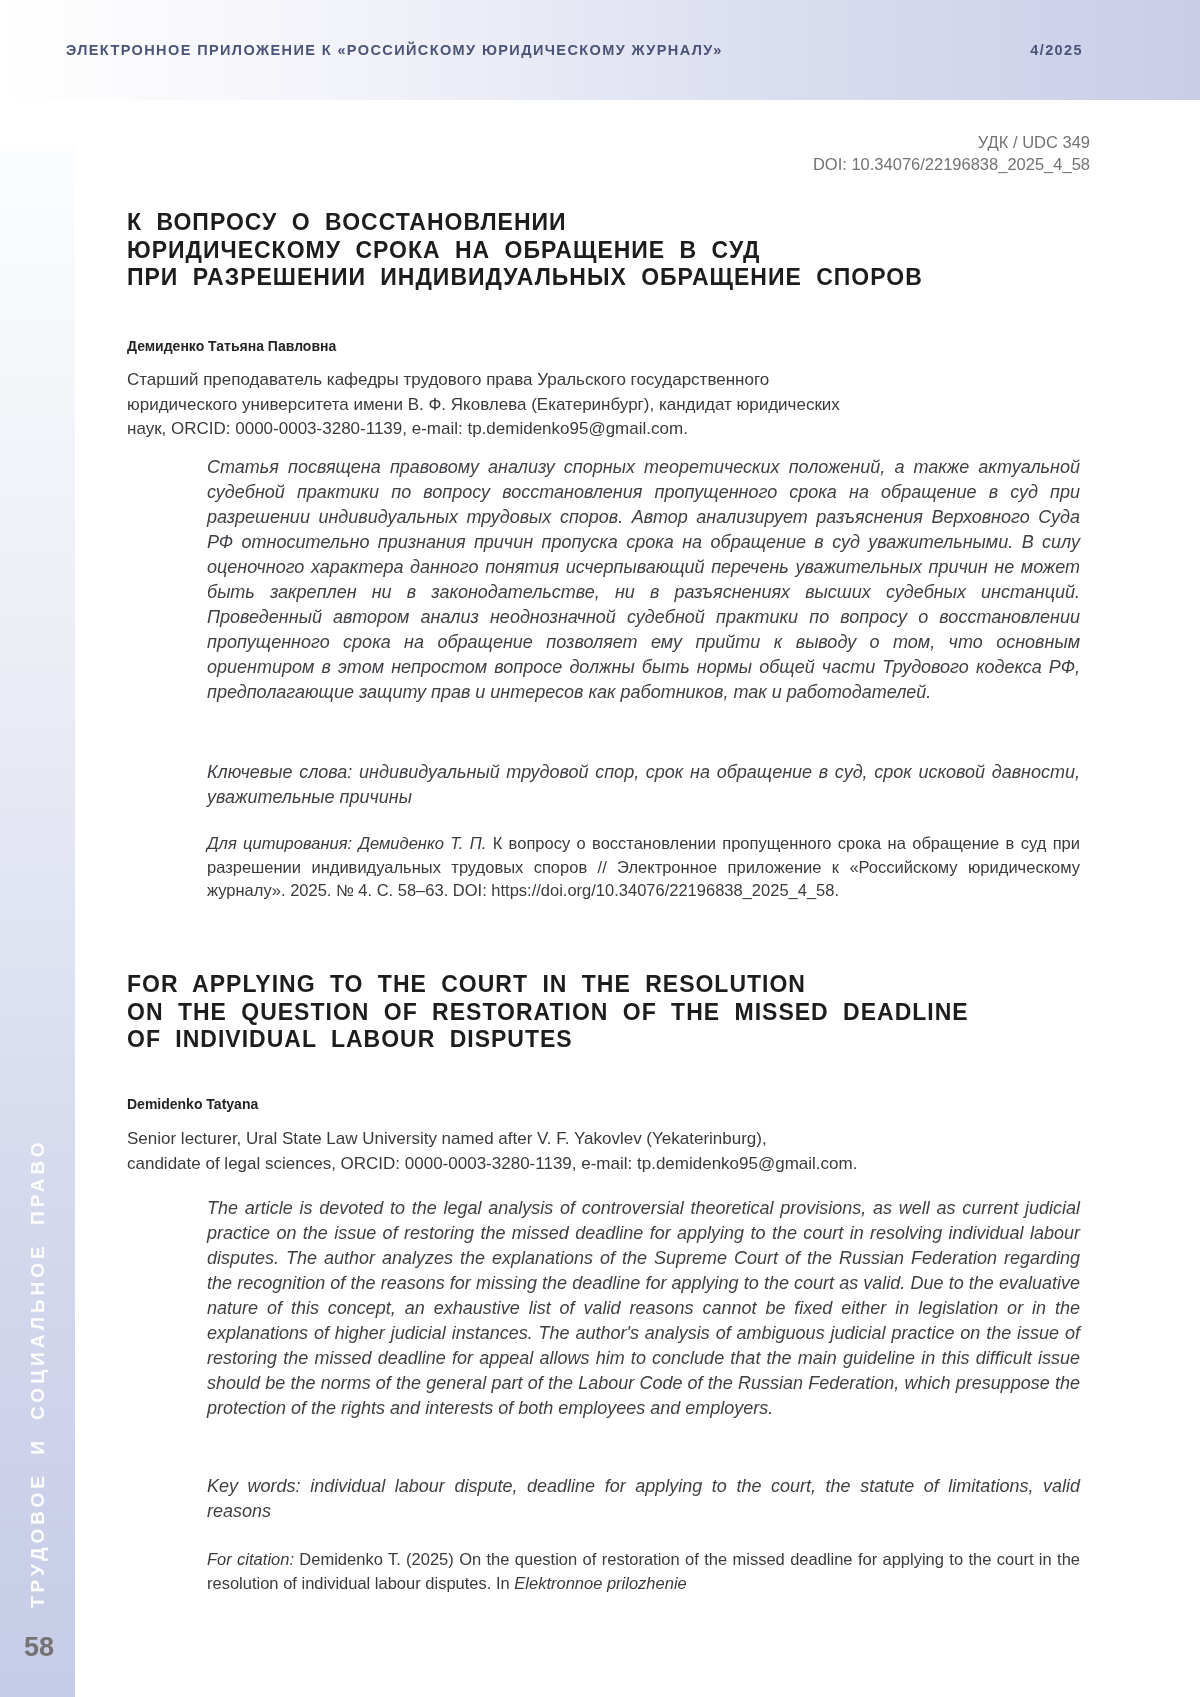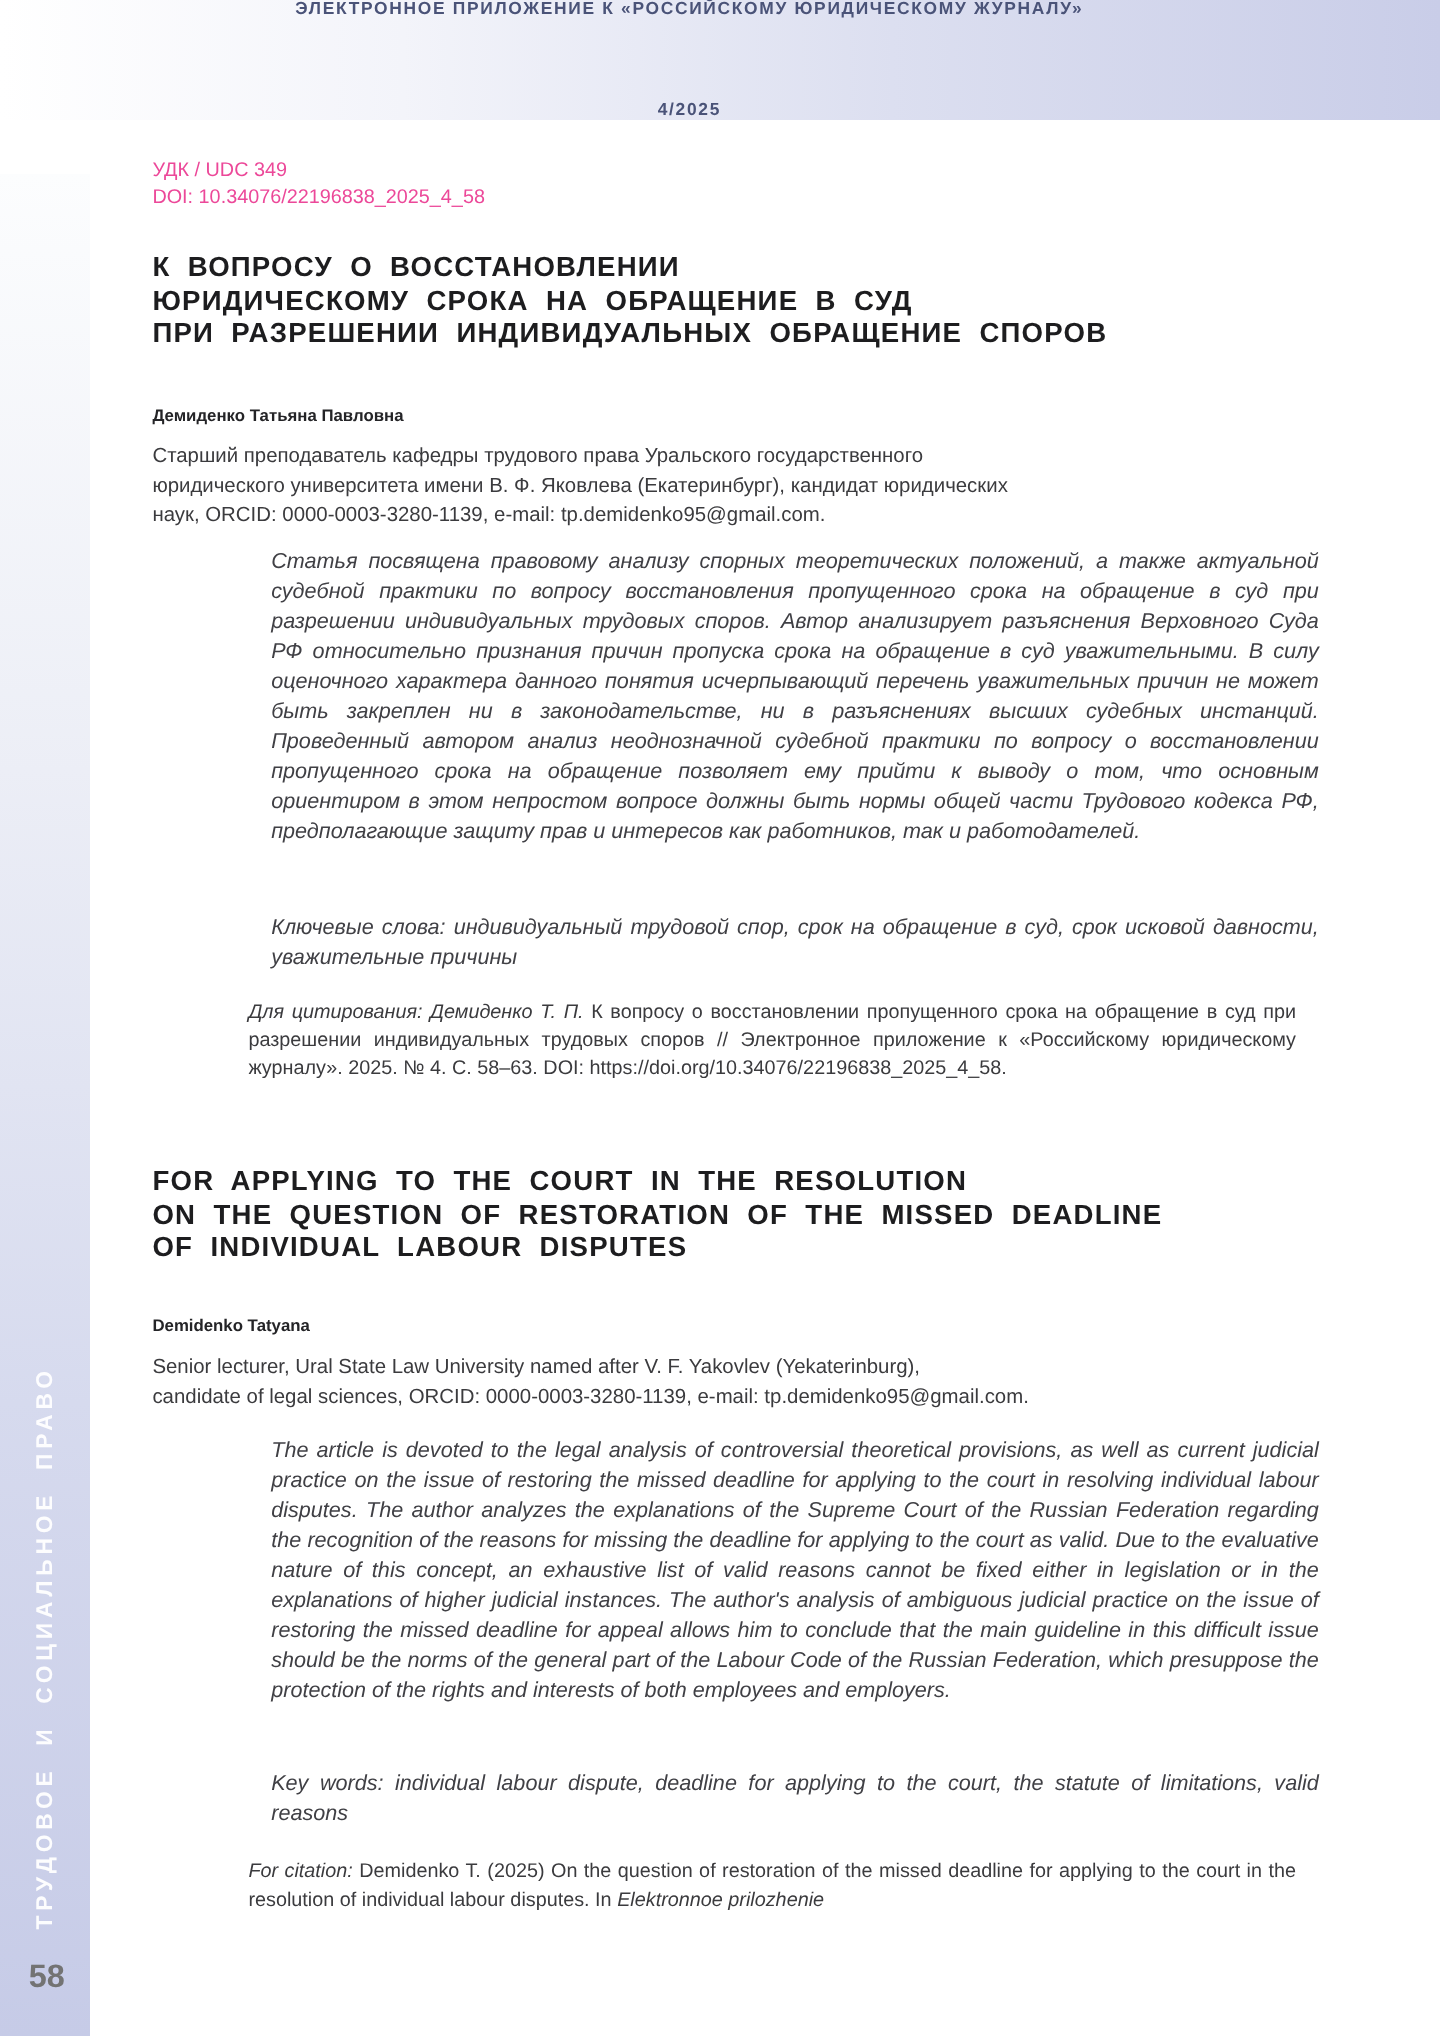--- a/index.html
+++ b/index.html
@@ -14,7 +14,7 @@
     background:linear-gradient(90deg,#ffffff 0%,#f3f4fa 28%,#dcdff0 62%,#c9cde8 100%);
     display:flex; align-items:center; justify-content:space-between;
     padding:0 117px 0 66px;
-    font-weight:bold; font-size:14.5px; letter-spacing:1.4px; color:#4a5378;flex-direction:column;
+    font-weight:bold; font-size:14.5px; letter-spacing:1.4px; color:#4a5378;
   }
   
   .strip {

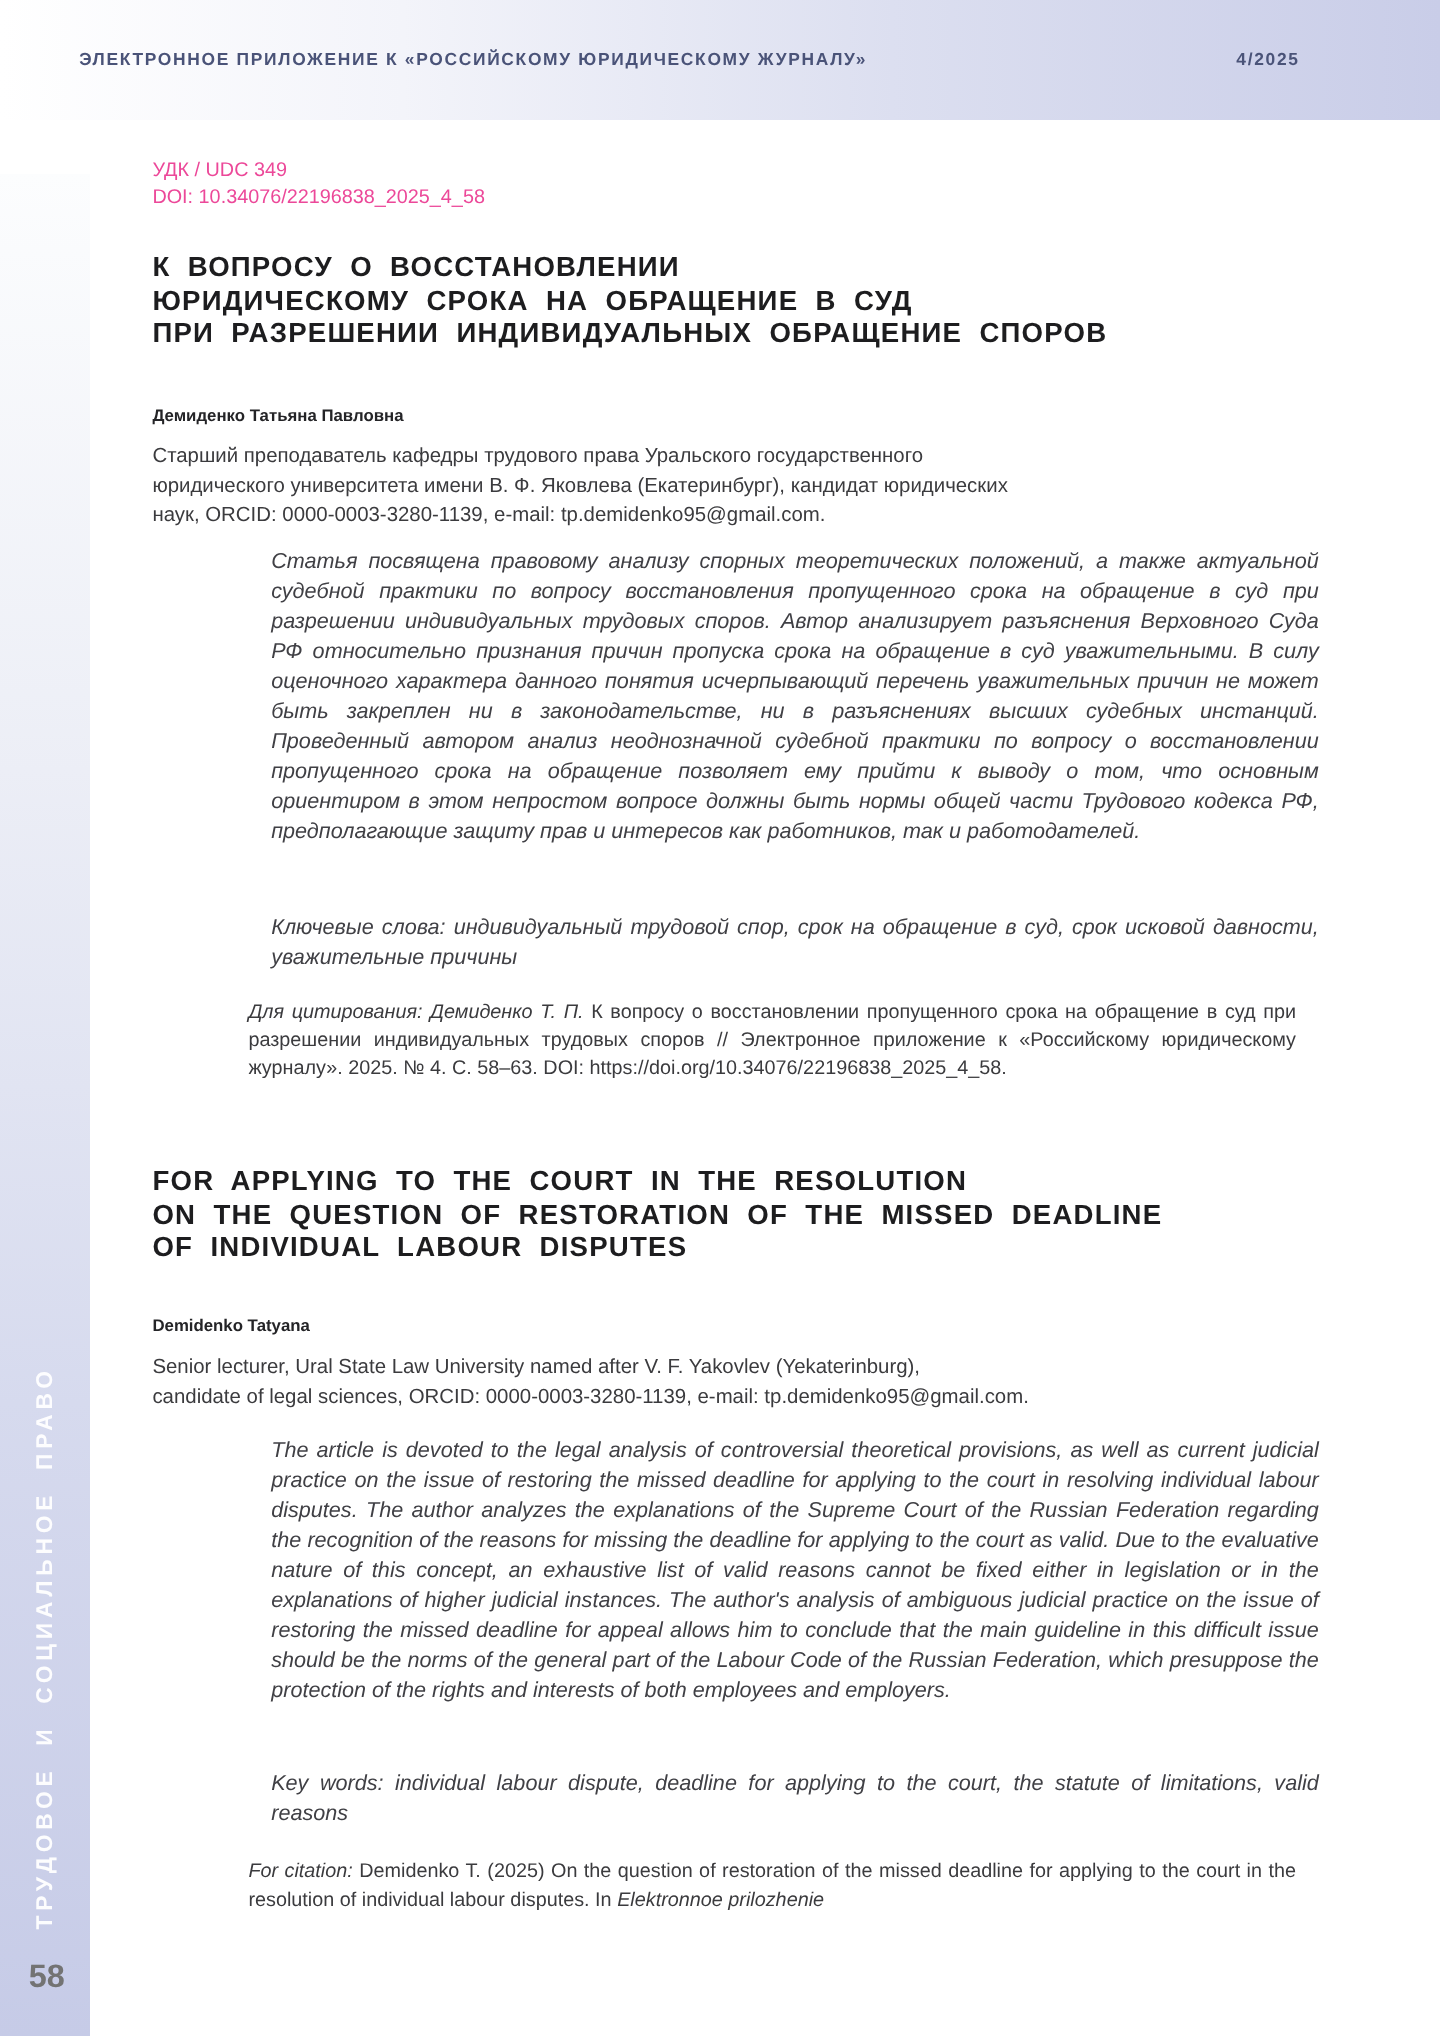--- a/index.html
+++ b/index.html
@@ -35,7 +35,7 @@
   
   .meta {
     position:absolute; top:131px; left:127px; right:110px;
-    font-size:16.5px; line-height:22px; color:#ec4899;
+    text-align:right; font-size:16.5px; line-height:22px; color:#737373;
   }
   
   .title {

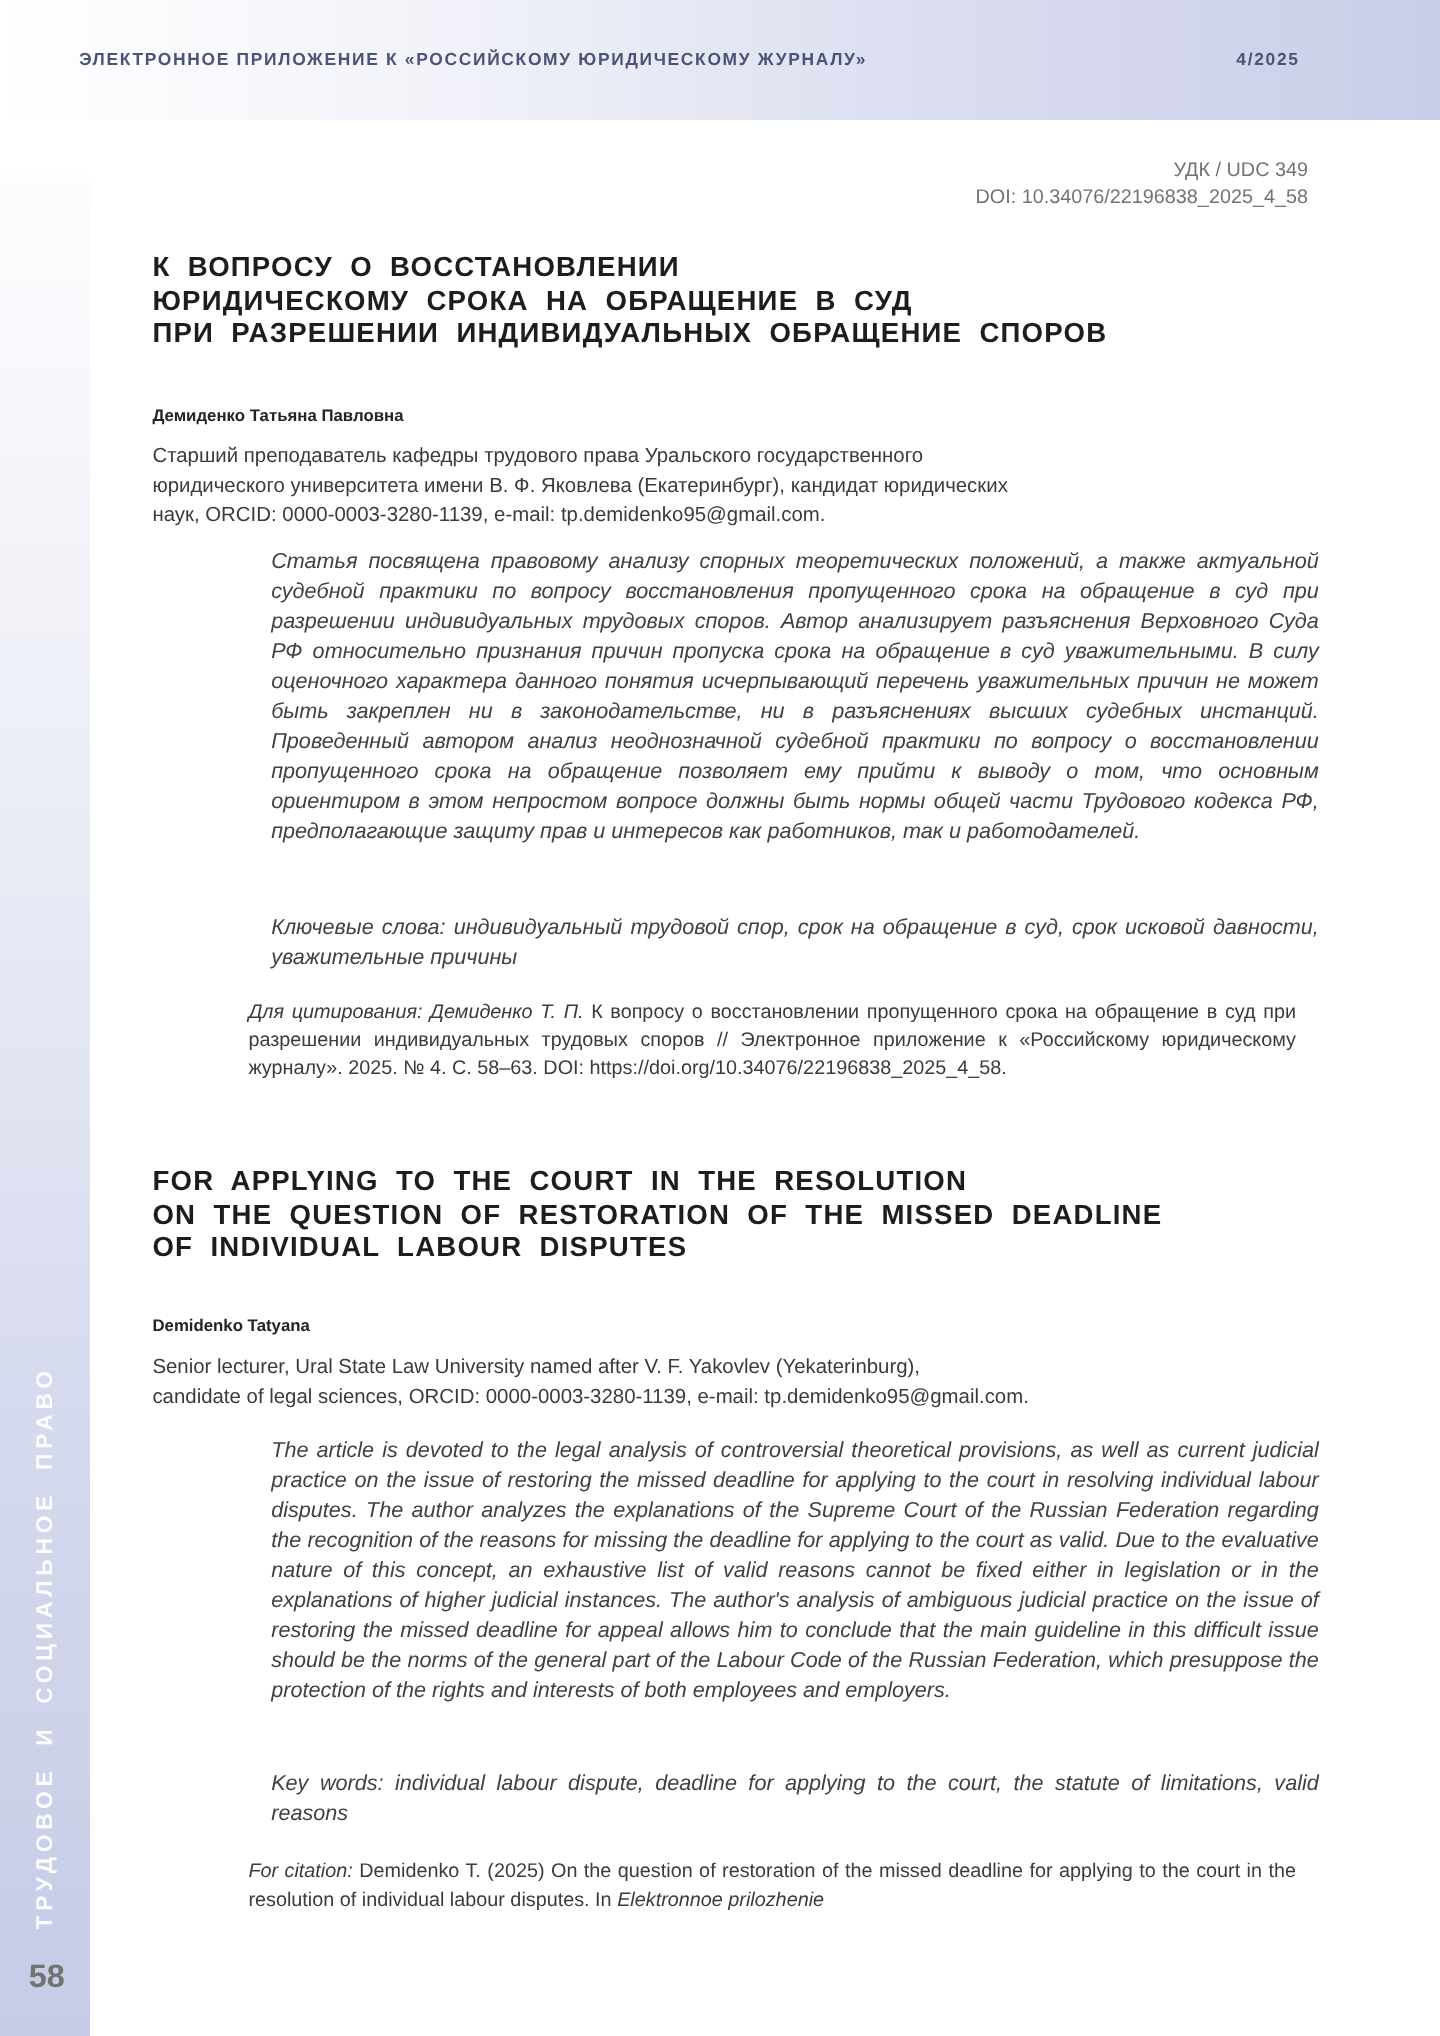--- a/index.html
+++ b/index.html
@@ -62,7 +62,7 @@
   .abstract, .keywords {
     position:absolute; left:207px; width:873px;
     font-style:italic; font-size:18px; line-height:25px;
-    text-align:justify; color:#404045;margin-left:19px;
+    text-align:justify; color:#404045;
   }
   .abstract-ru { top:455px; }
   .keywords-ru { top:760px; }

